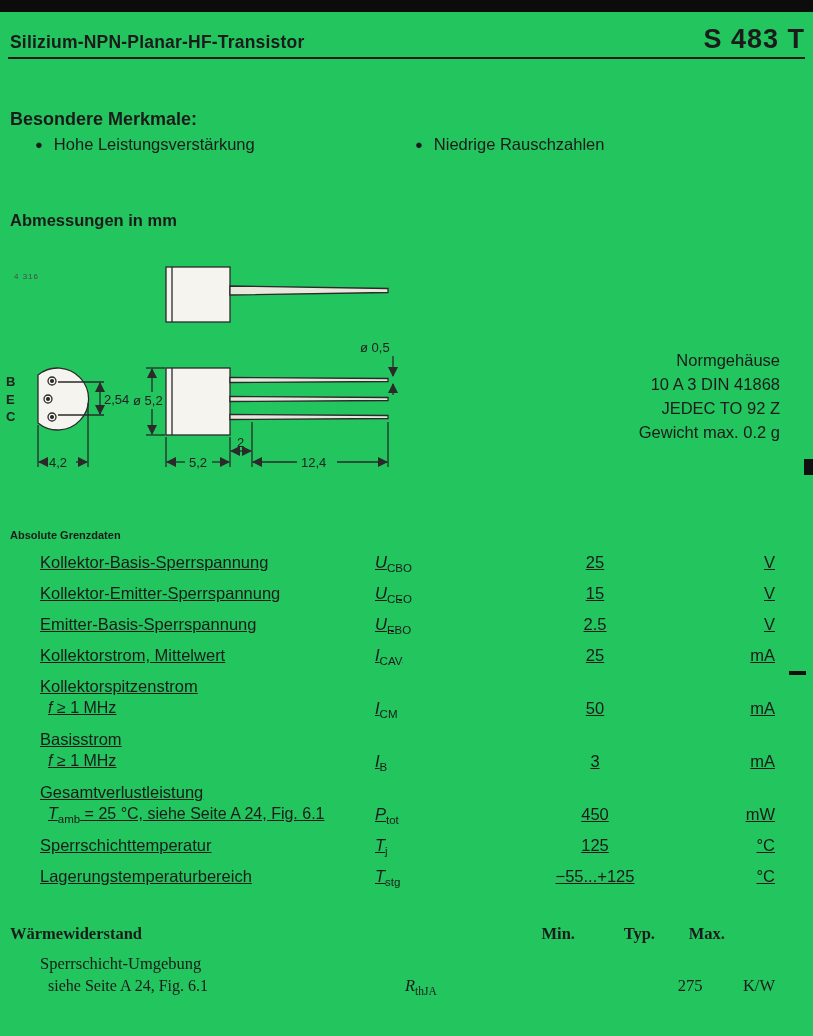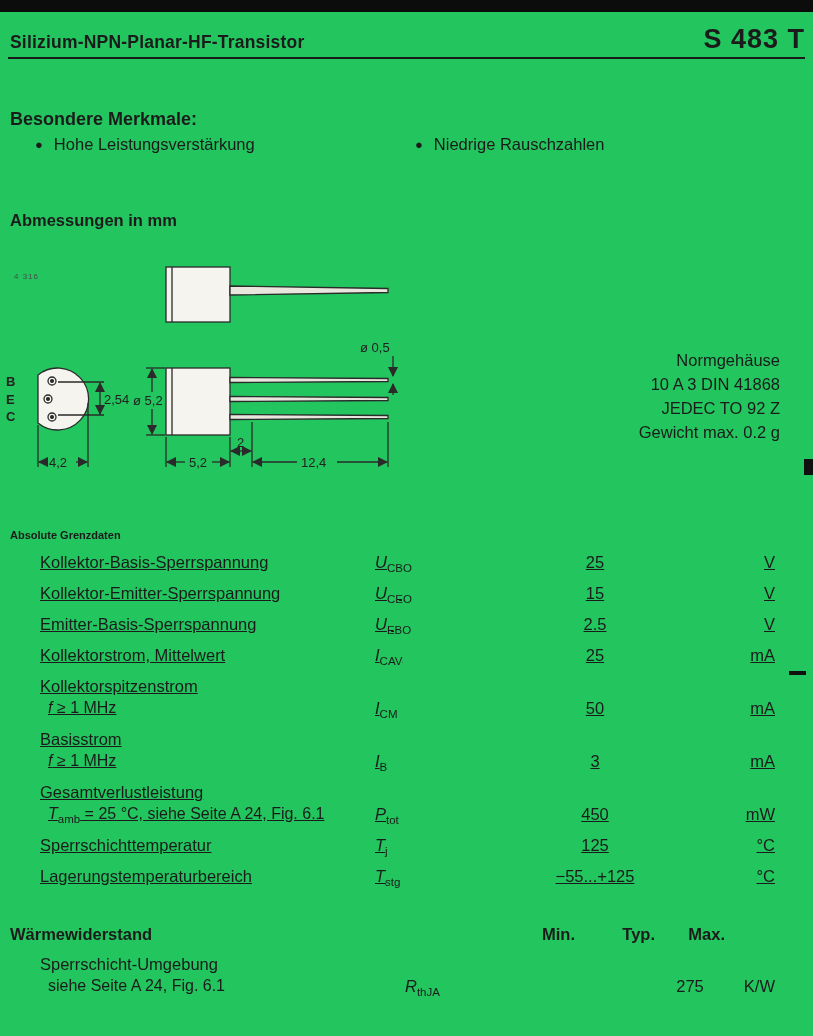--- a/index.html
+++ b/index.html
@@ -46,7 +46,7 @@
   .trow{display:grid;grid-template-columns:395px 105px 65px 80px 70px 1fr;align-items:end;}
   .th26{height:26px;}
   .th52{height:52px;}
-  .tcell{padding-bottom:3px;font-size:16.5px;line-height:22px;}
+  .tcell{padding-bottom:3px;font-size:16.5px;line-height:22px;font-family:Liberation Serif, serif;}
   .tcell.thead{font-weight:bold;text-align:right;}
   .tcell.theading{font-weight:bold;}
   .tcell.label{padding-left:30px;}

